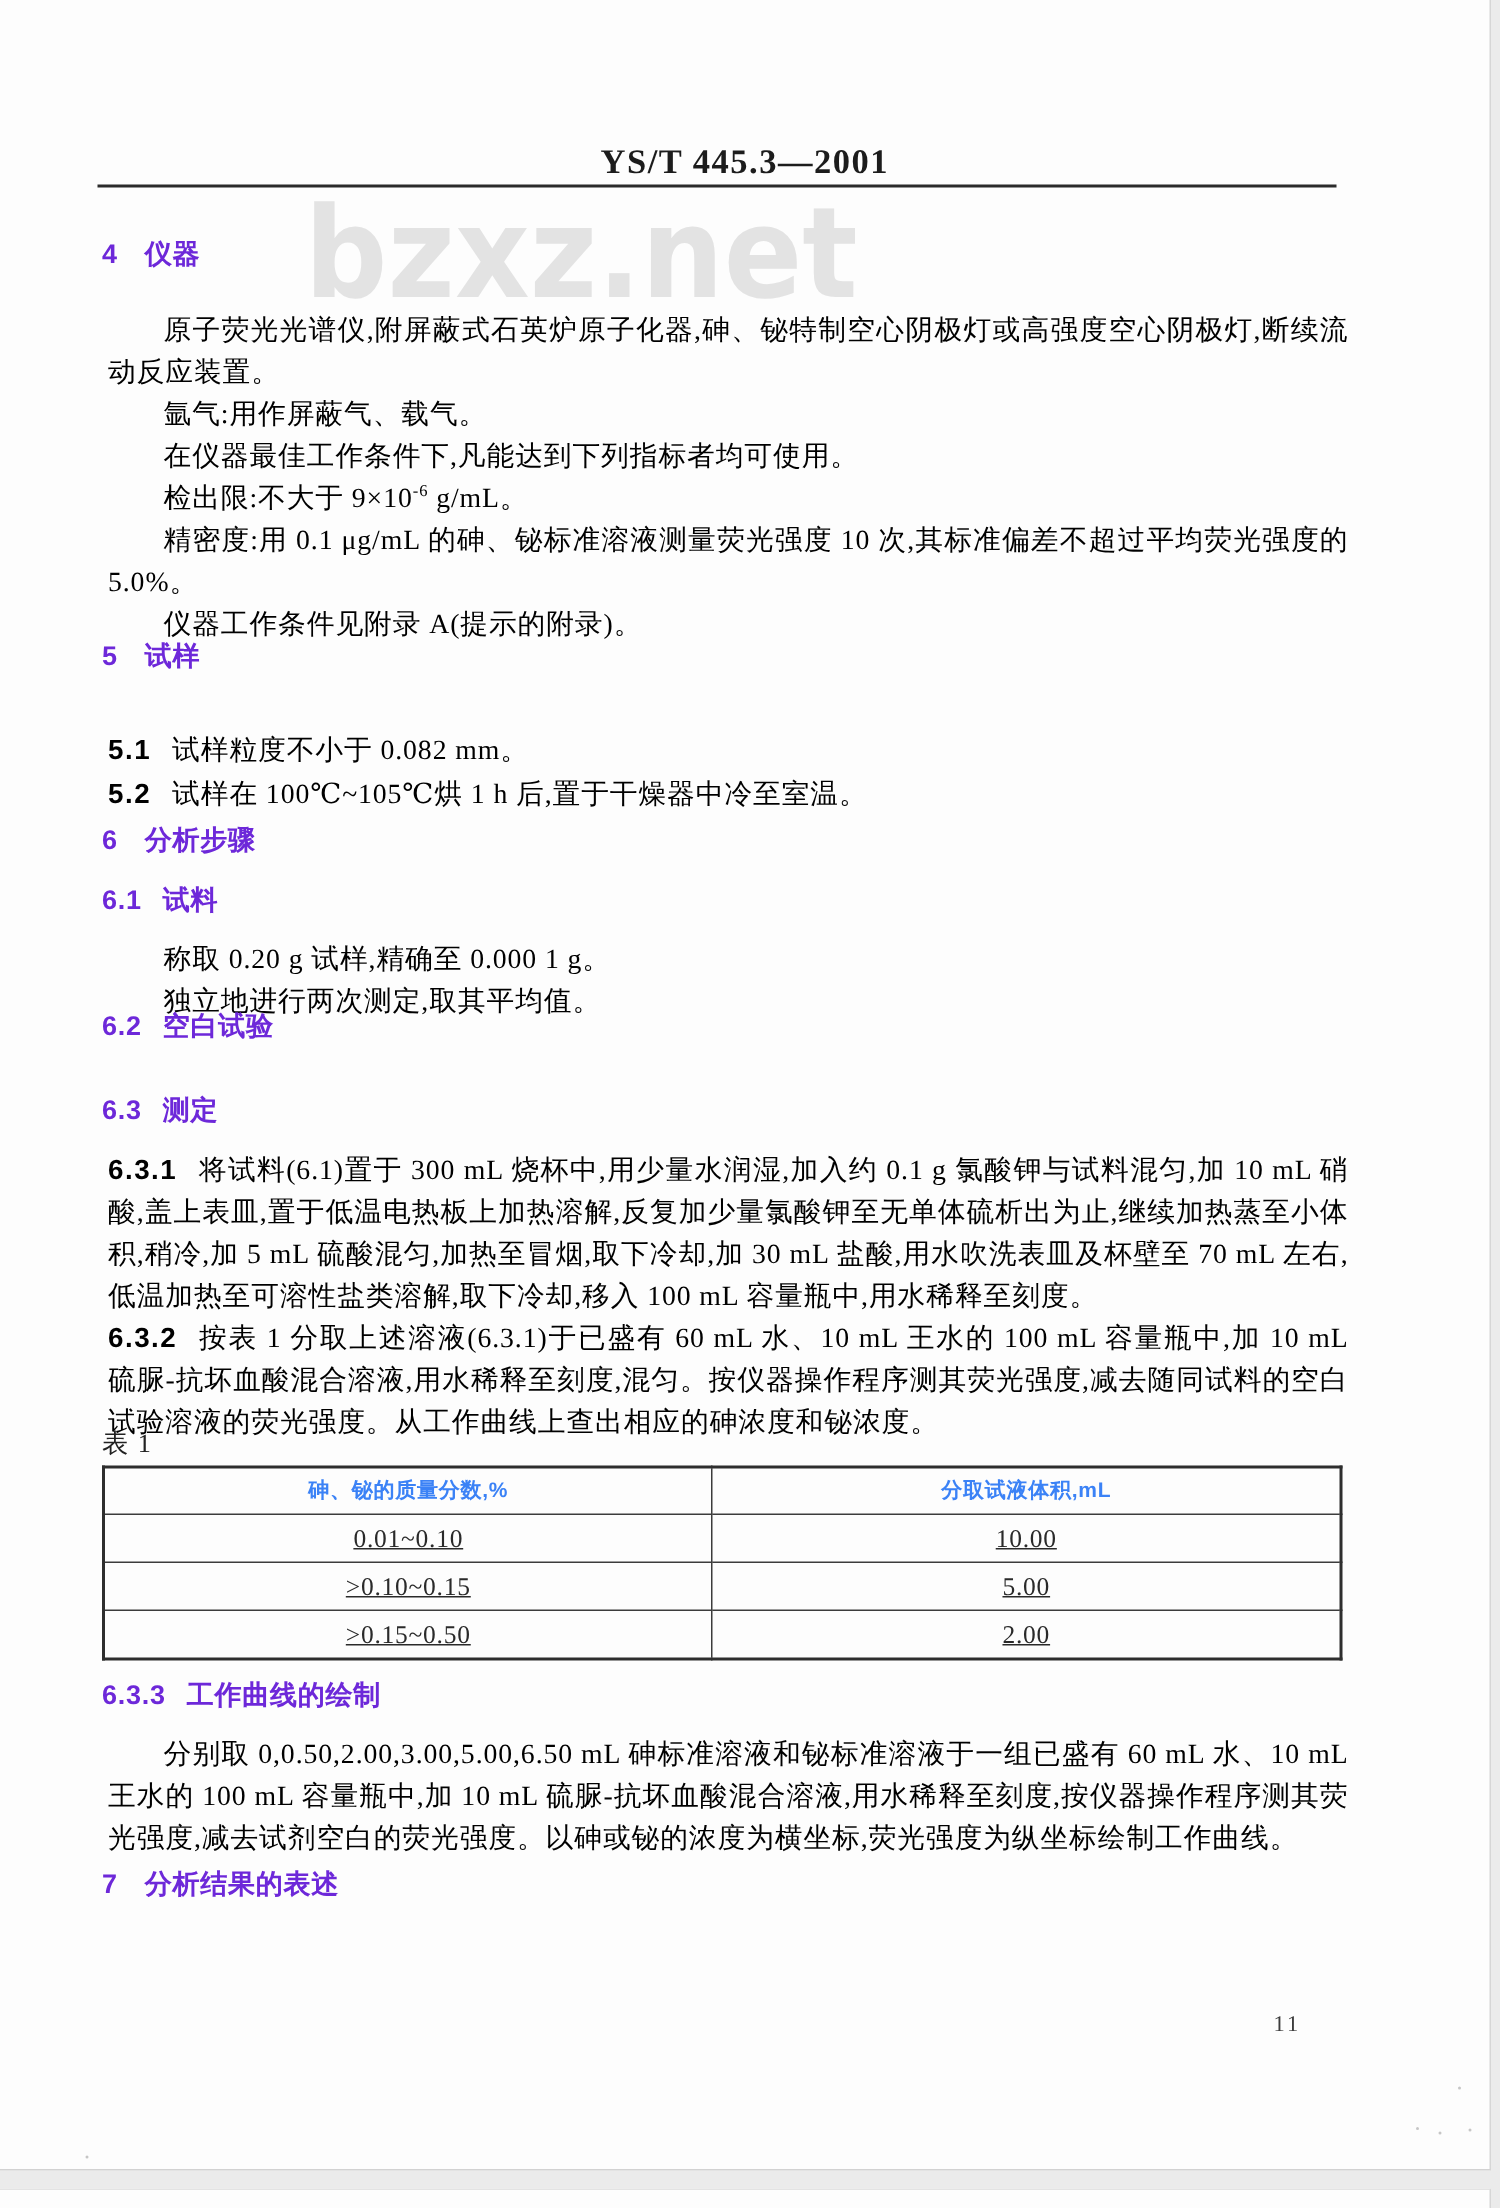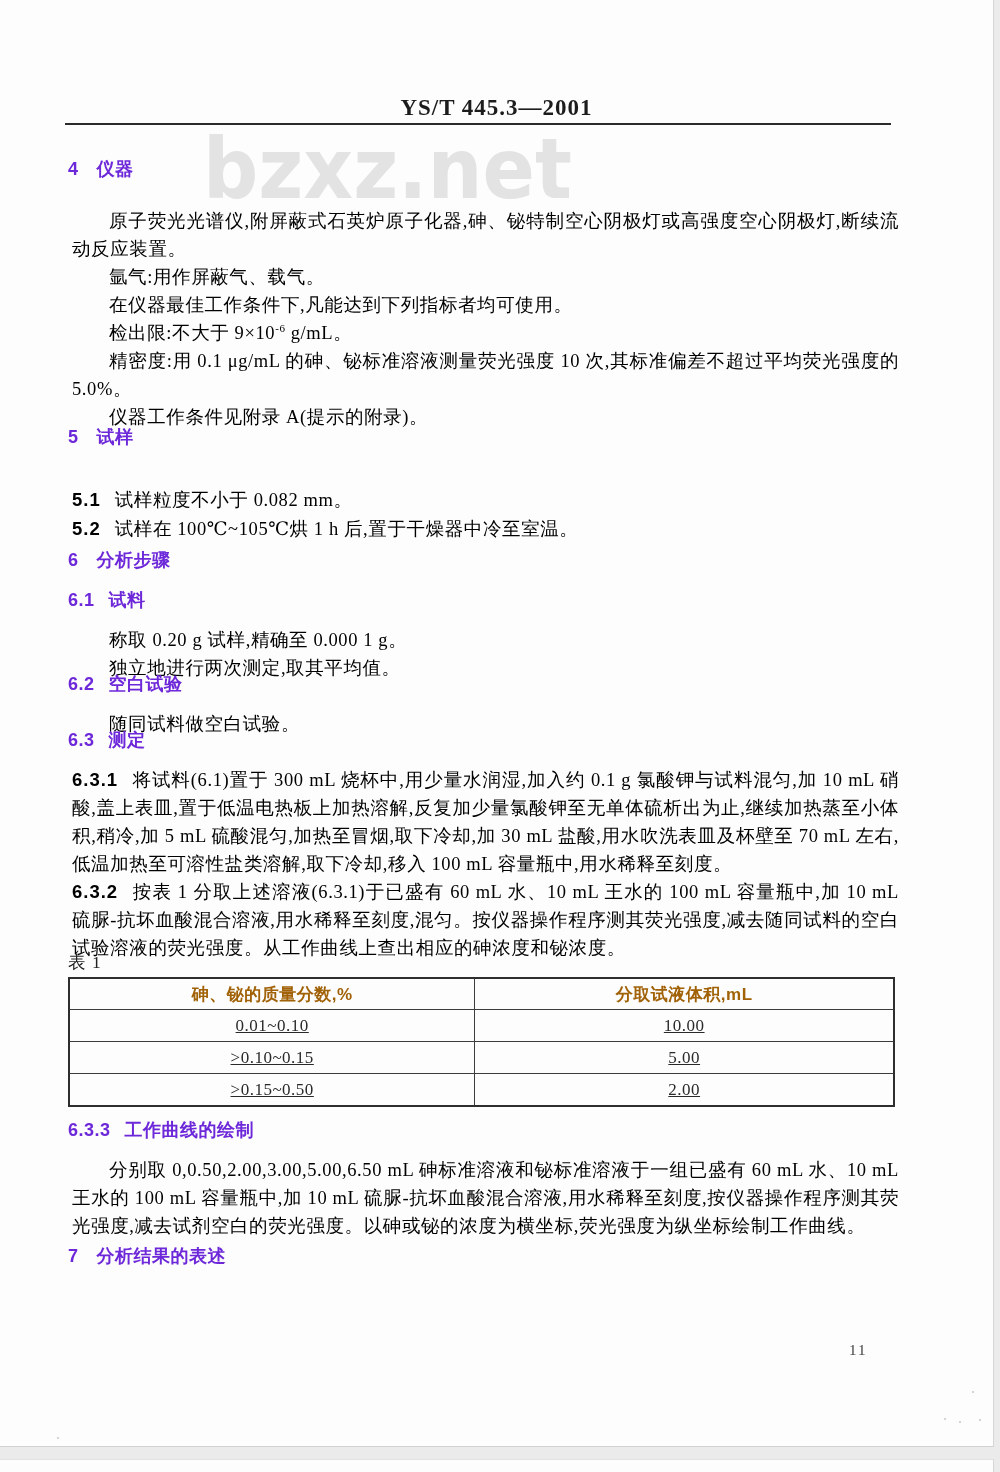--- a/index.html
+++ b/index.html
@@ -108,7 +108,6 @@
   <p class="body indent" style="top:642px">独立地进行两次测定,取其平均值。</p>
 
   <h3 class="clause-head" style="top:670px"><span class="hnum">6.2</span><span>空白试验</span></h3>
-  <p class="body indent" style="top:698px">随同试料做空白试验。</p>
 
   <h3 class="clause-head" style="top:726px"><span class="hnum">6.3</span><span>测定</span></h3>
 

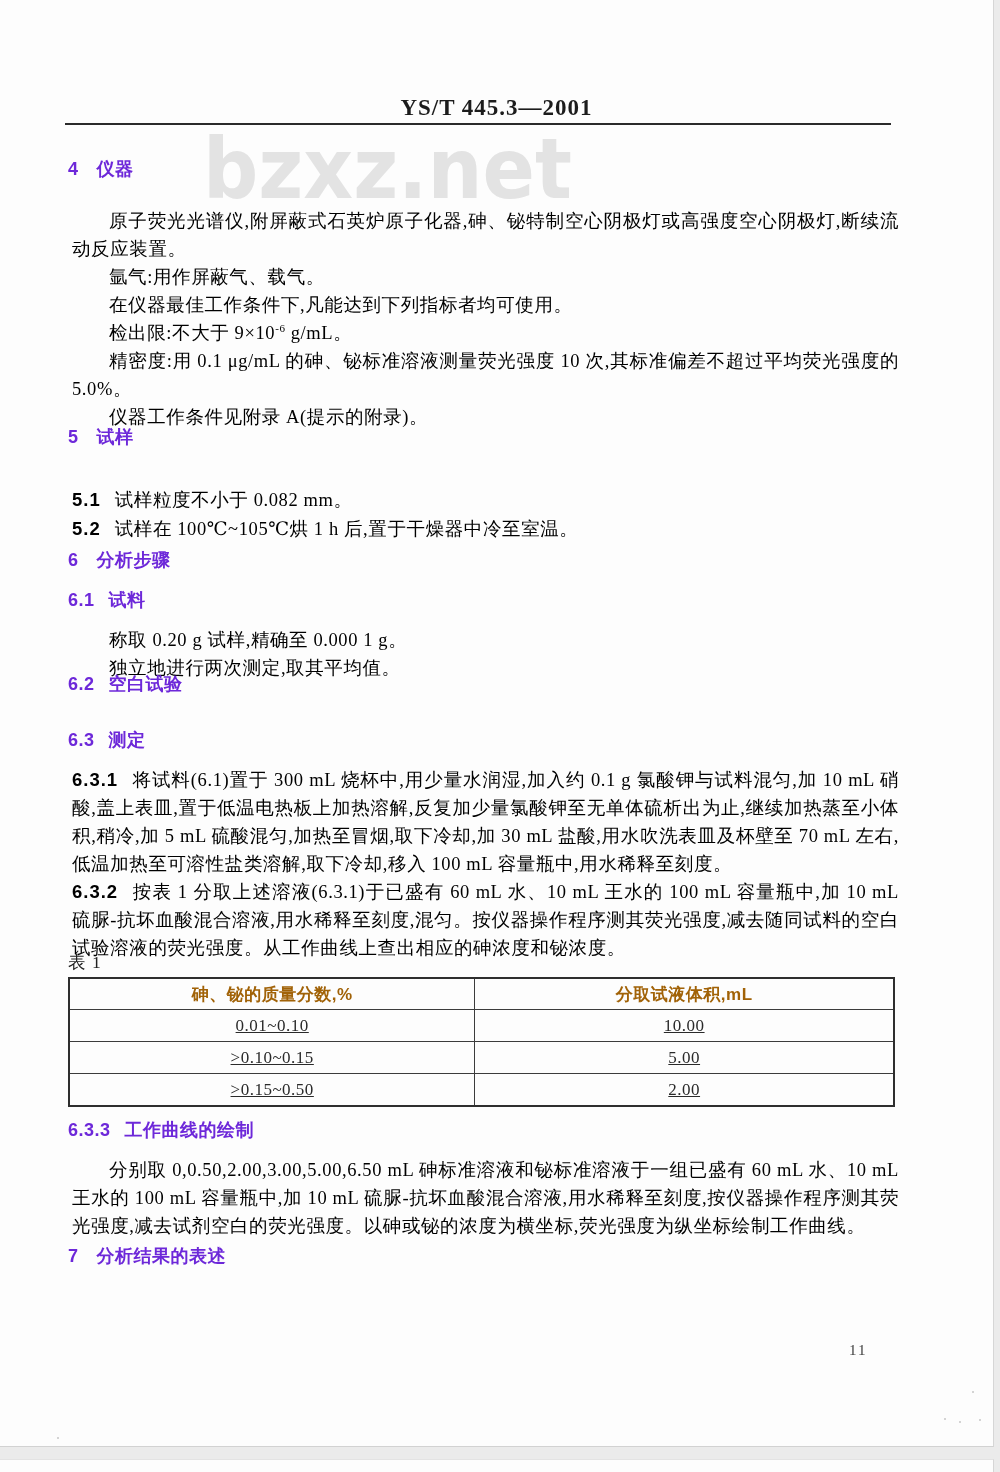--- a/index.html
+++ b/index.html
@@ -66,7 +66,7 @@
   table.t1 th{
     height:30px;
     font-family:"Liberation Sans","DejaVu Sans",sans-serif;
-    font-weight:bold;font-size:17px;letter-spacing:0.5px;color:#a16207;
+    font-weight:bold;font-size:14px;letter-spacing:0.5px;color:#3b82f6;
   }
   table.t1 td{
     height:31px;font-size:17px;letter-spacing:0.5px;color:#2a2a2a;text-decoration:underline;

